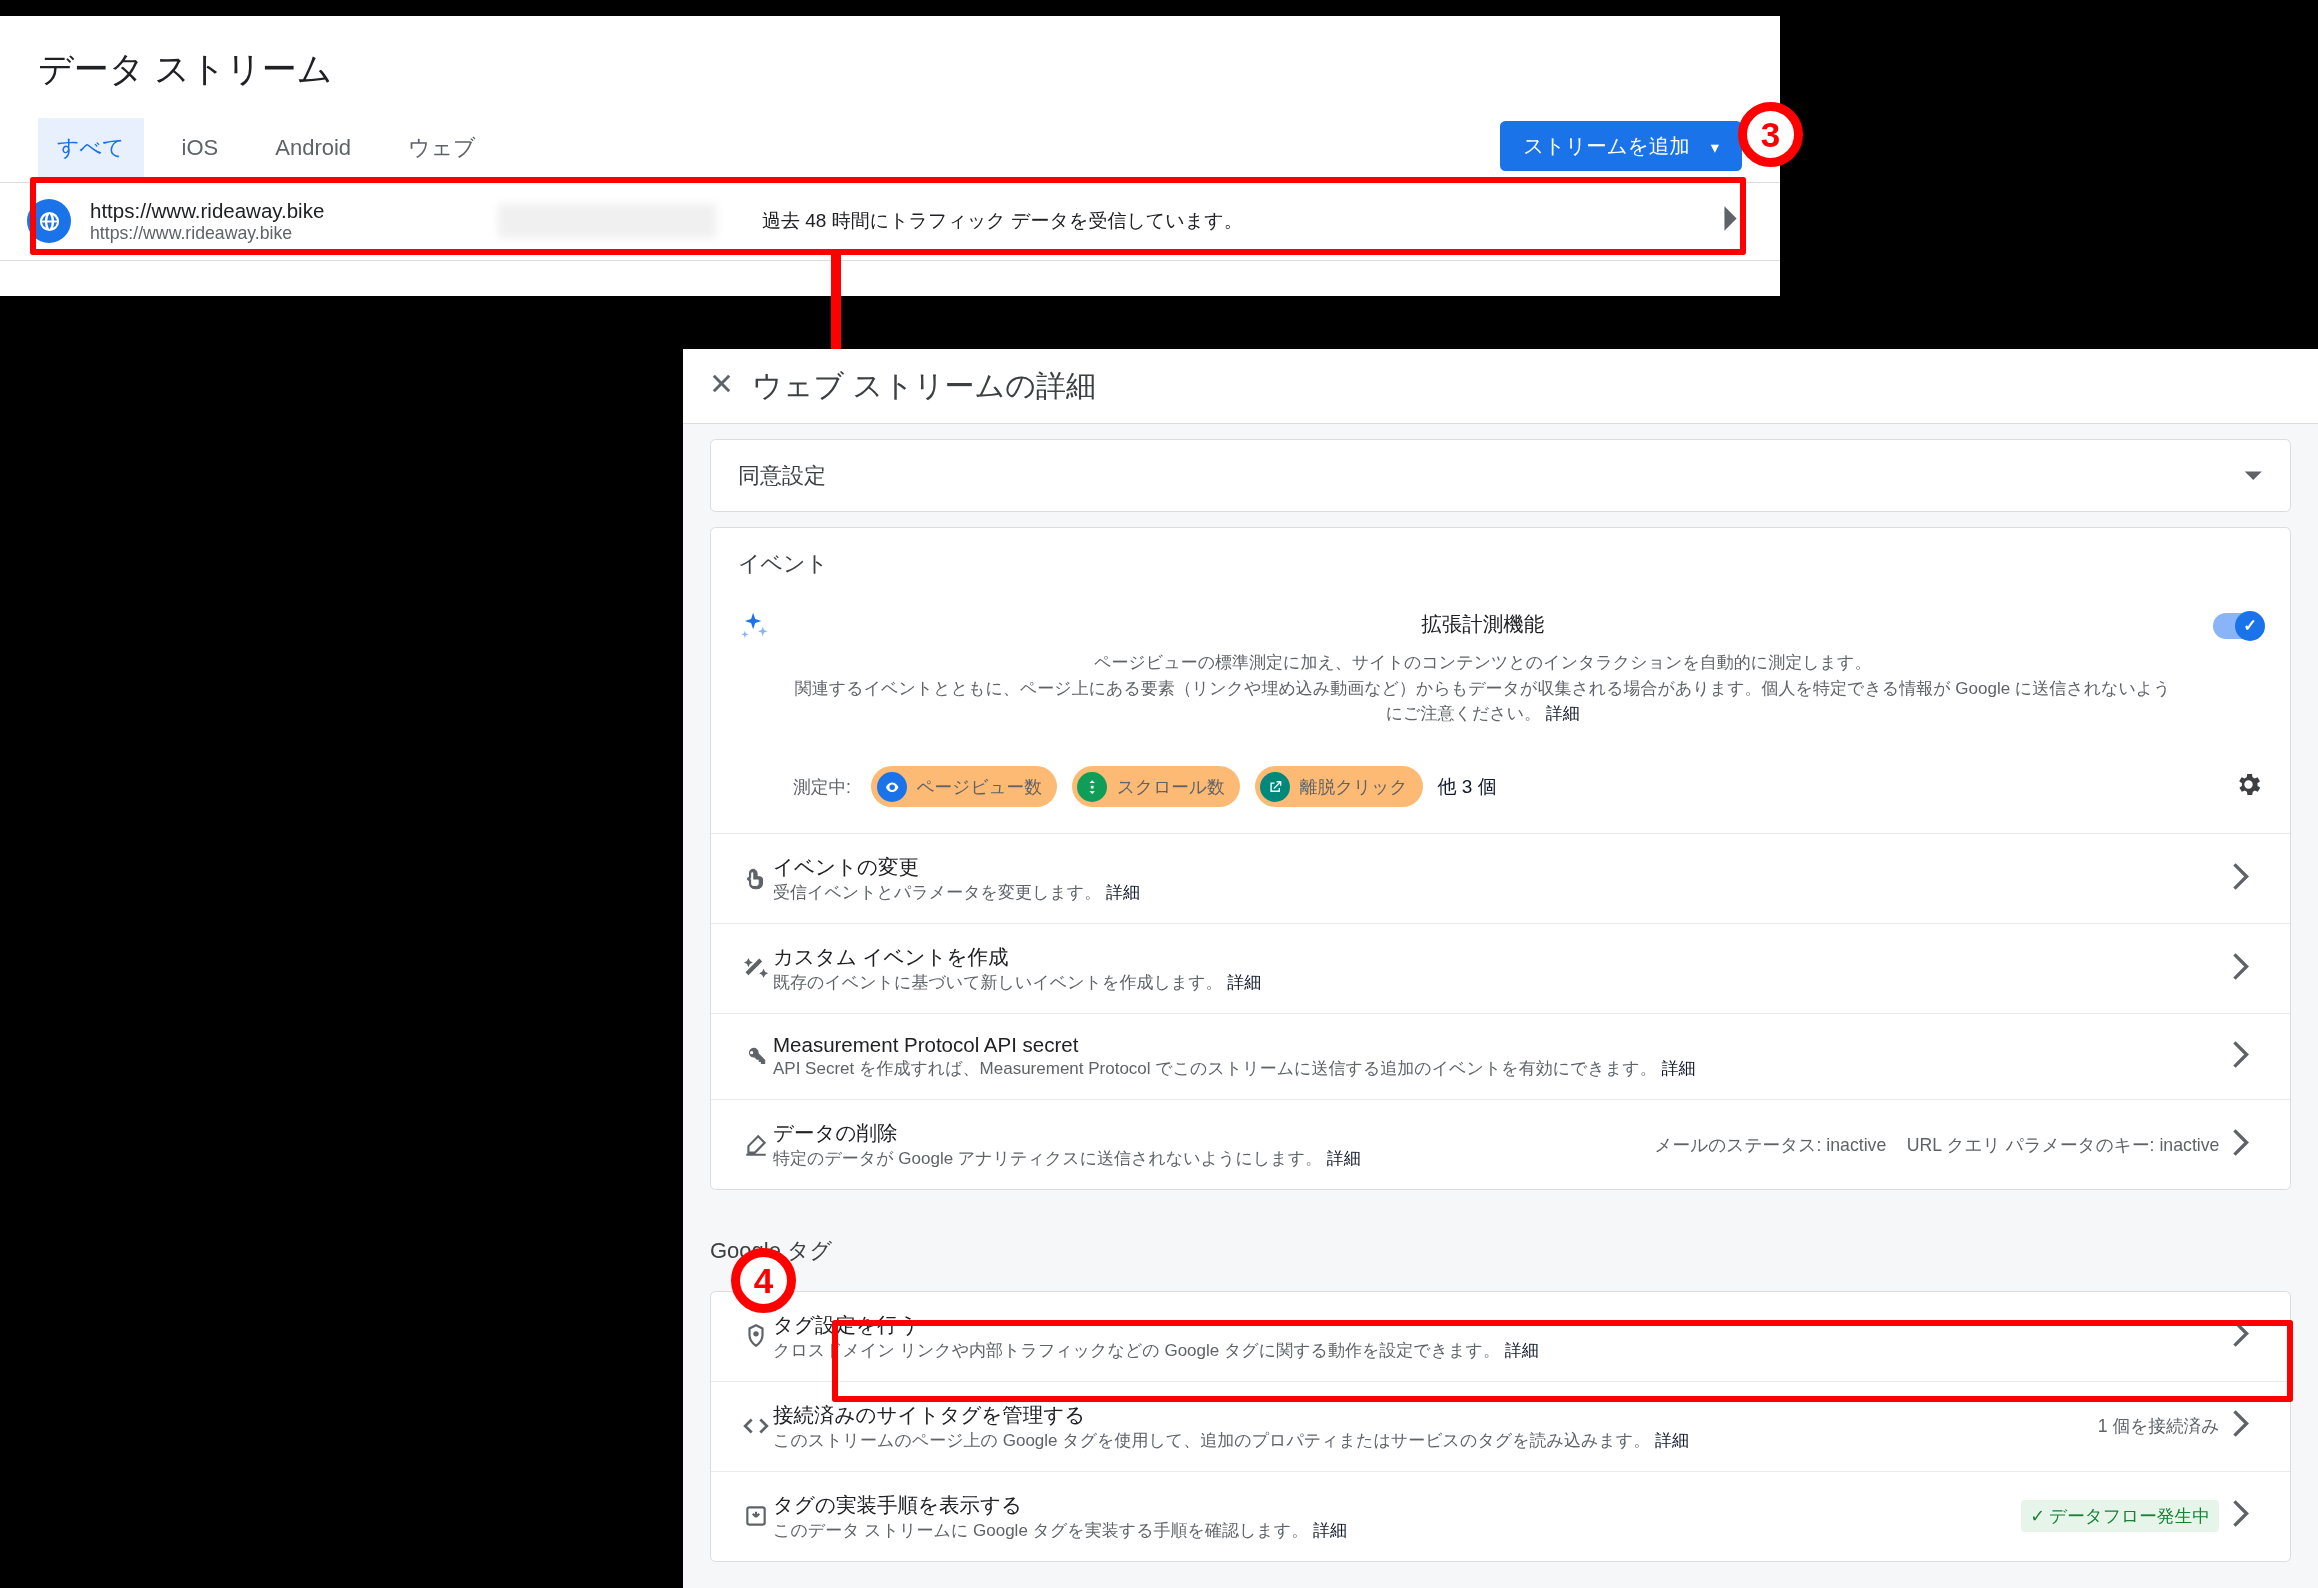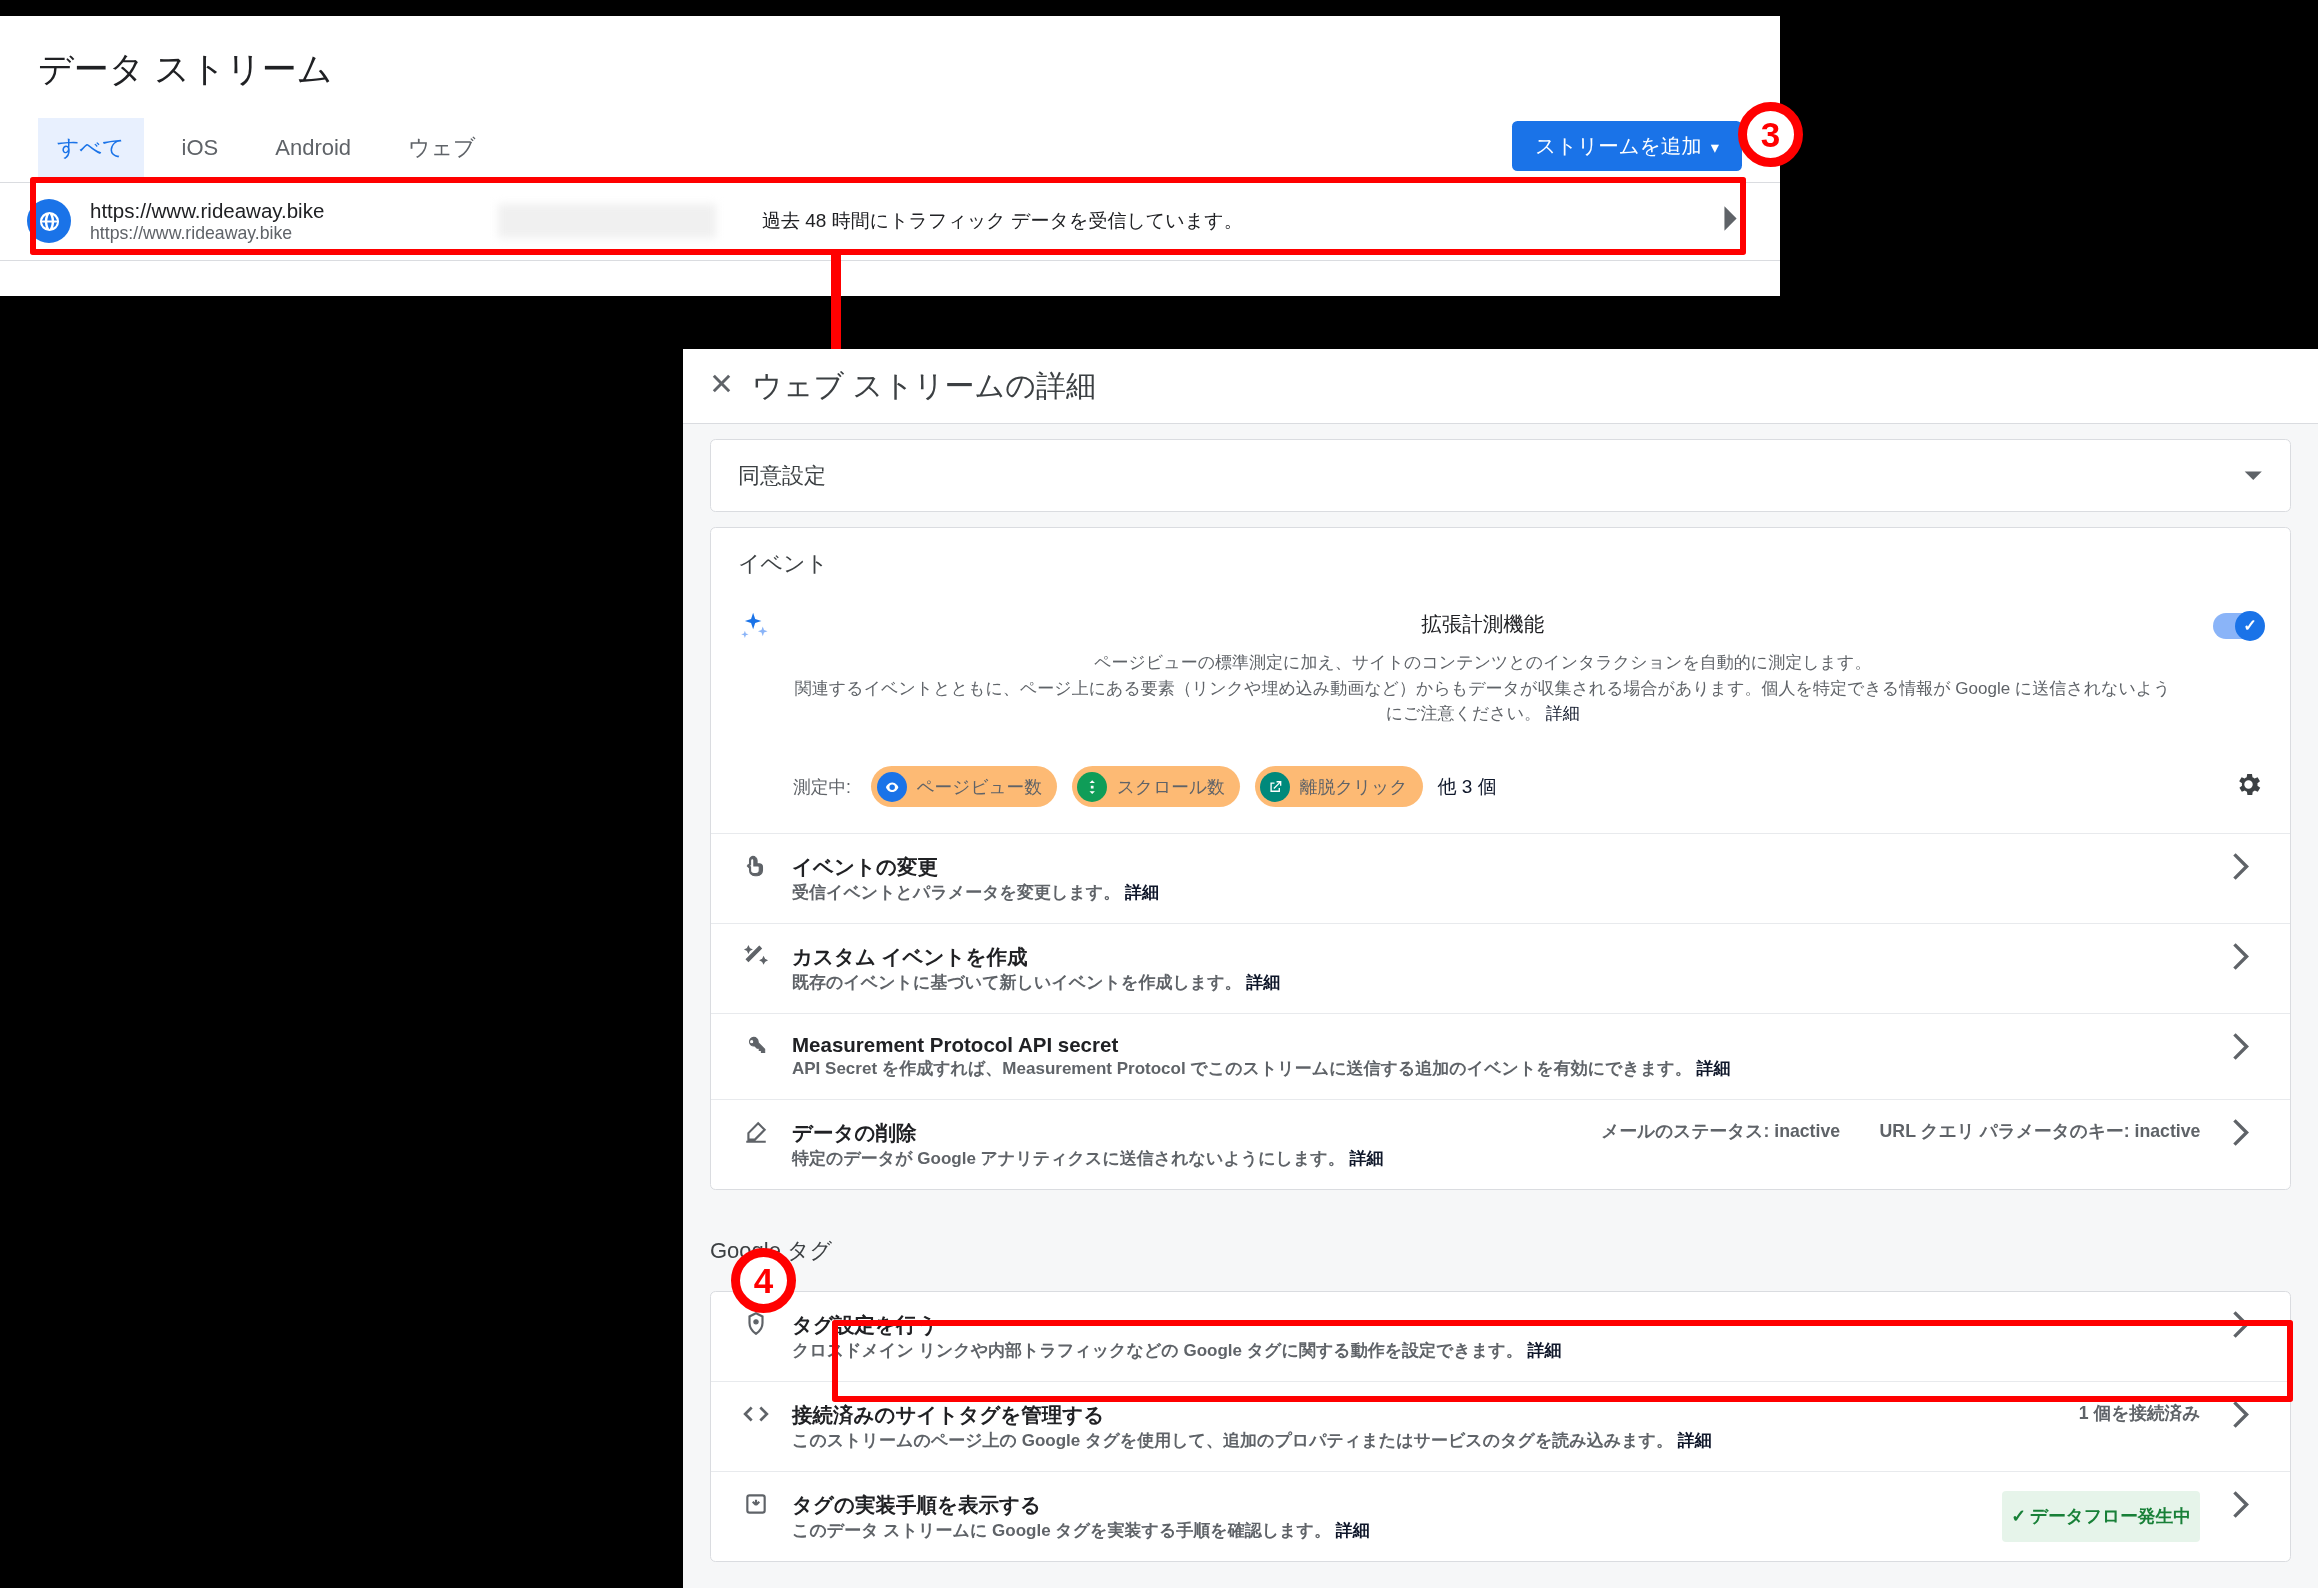--- a/index.html
+++ b/index.html
@@ -56,7 +56,7 @@
     border-radius: 5.5px;
     padding: 11px 23px;
     font-size: 20.5px;
-    display: flex; align-items: center; gap: 9px;
+    display: flex; align-items: center; gap: 21px;
     cursor: pointer;
     margin-bottom: 6.8px;
   }

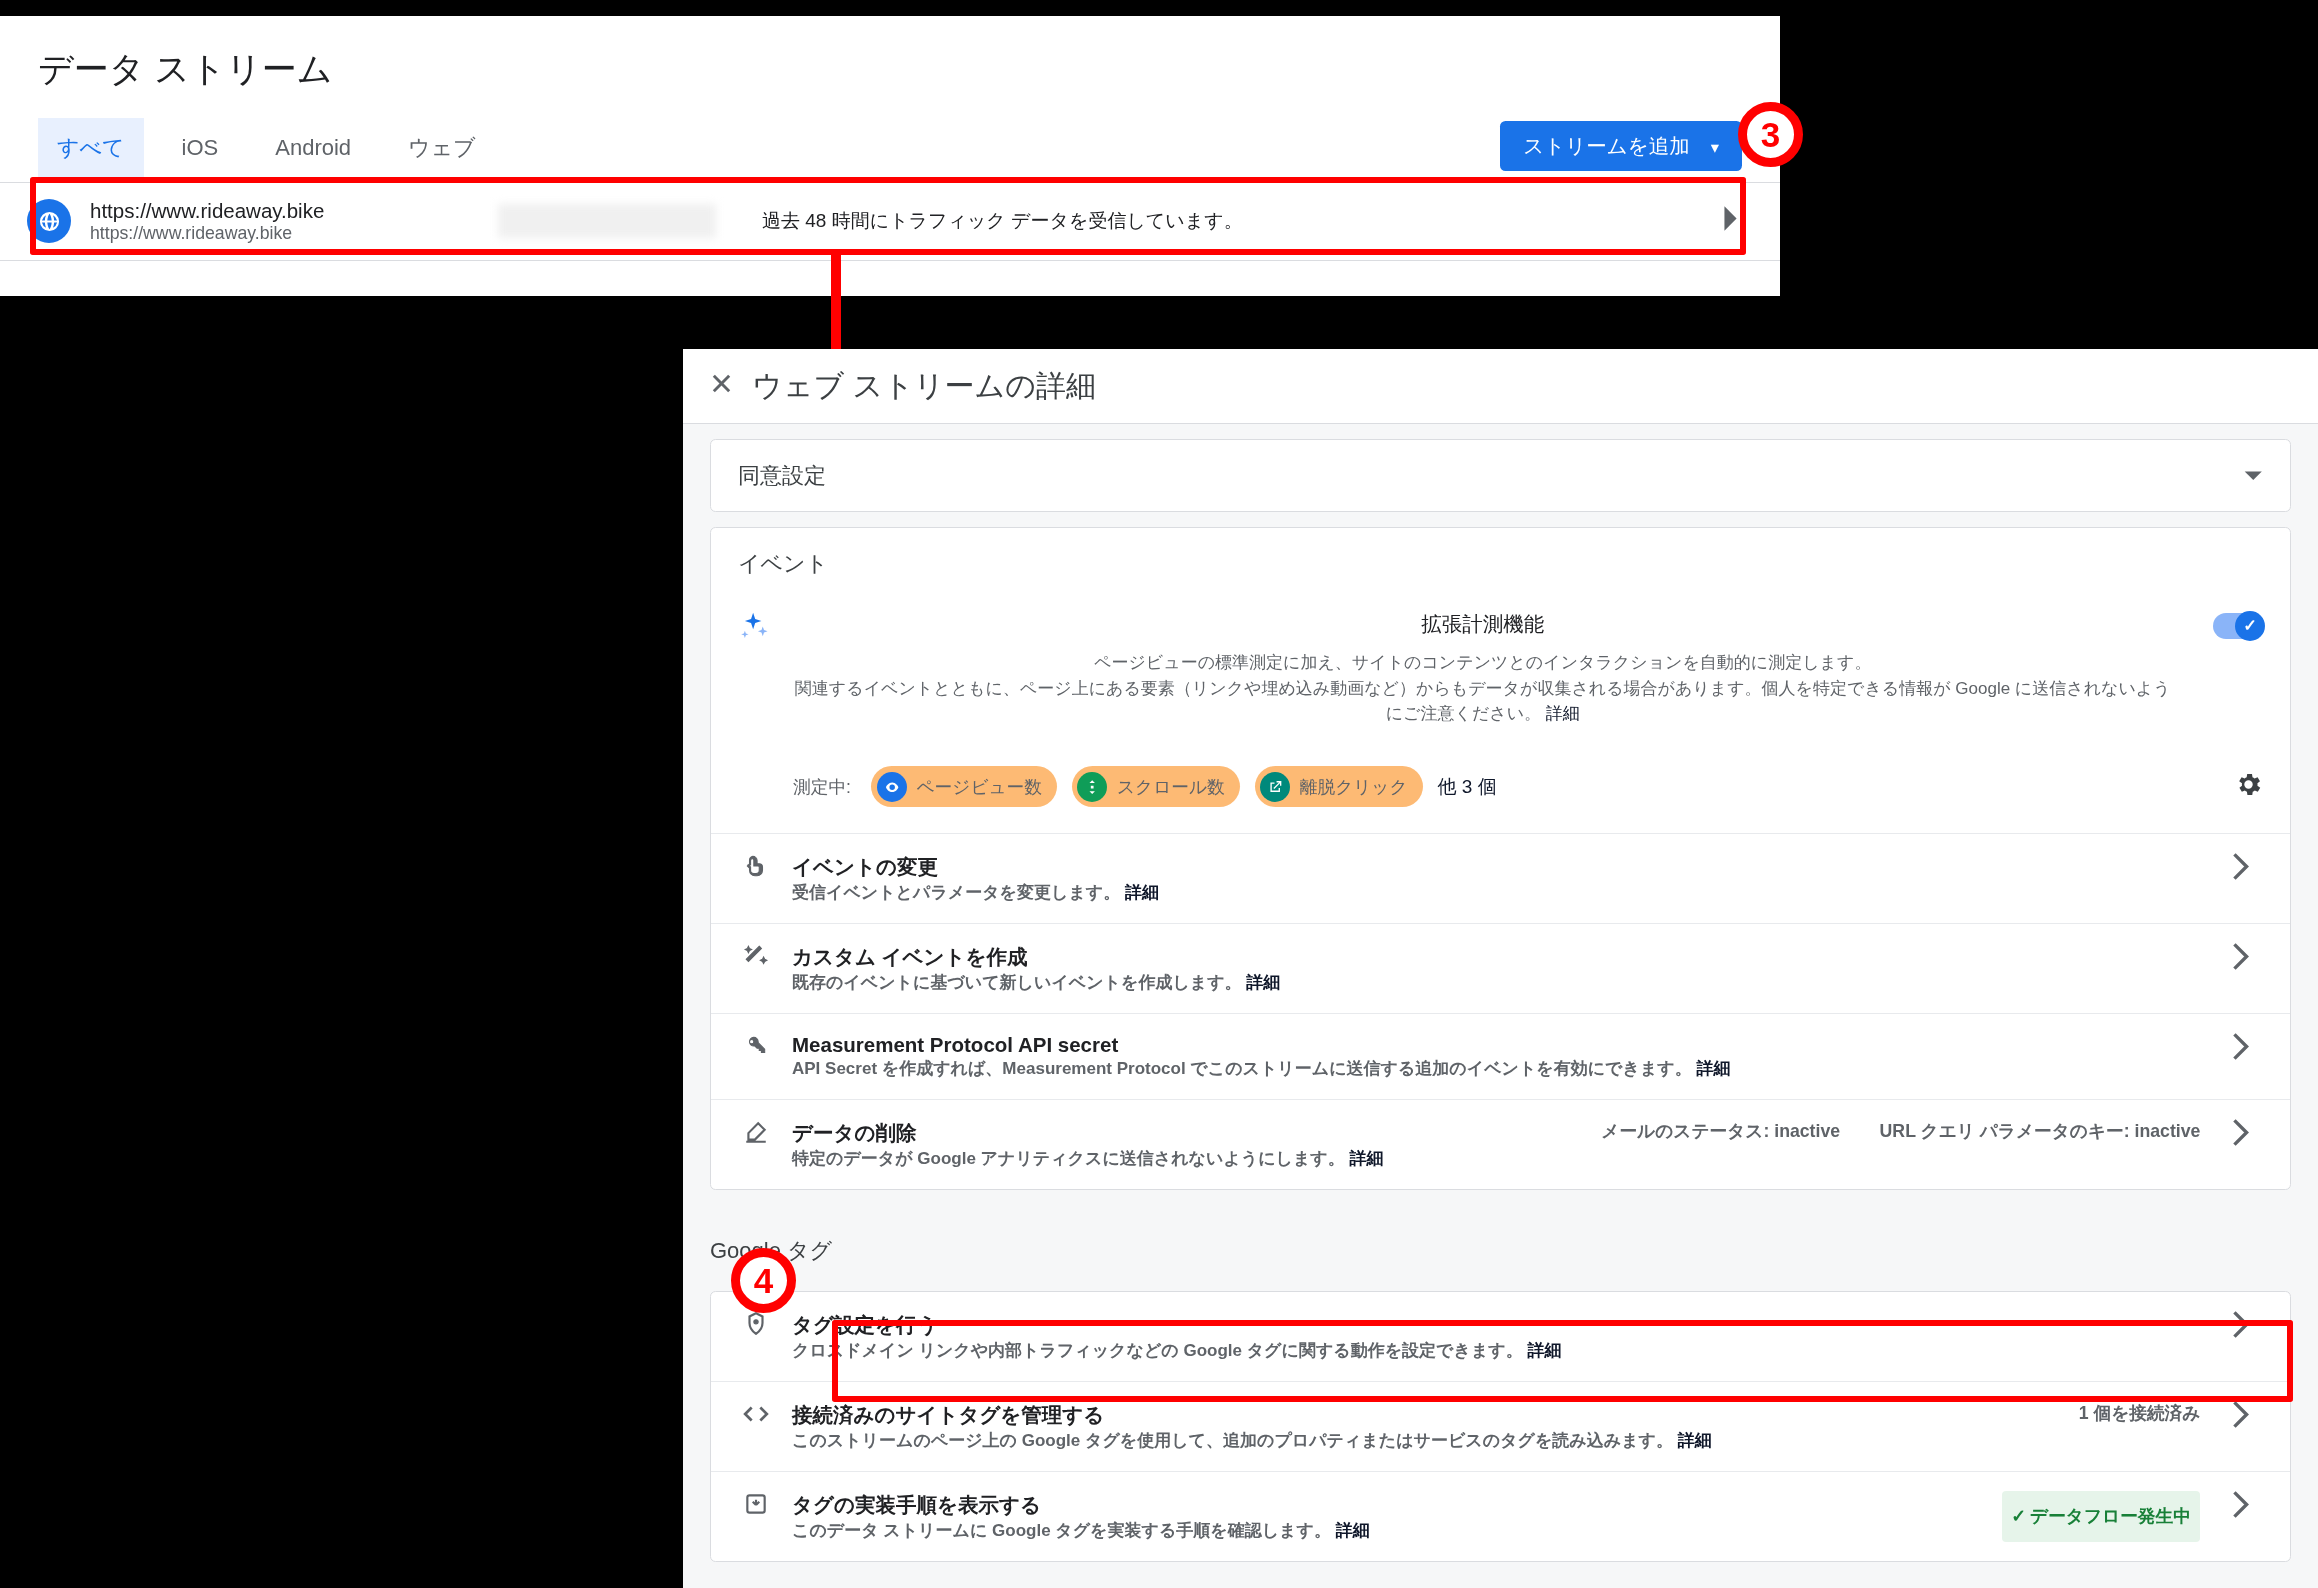--- a/index.html
+++ b/index.html
@@ -213,11 +213,10 @@
   .gear-btn svg{ width:29px; height:29px; fill:#3c4043;}
 
   .list-row {
-    display:flex; gap: 19px;
+    display:flex; align-items:center; 
     padding: 19px 27px;
     border-top: 0.7px solid #e8eaed;
     cursor:pointer;
-    font-weight:bold;
   }
   .list-row.no-border-top{ border-top:none;}
   .list-icon { flex:0 0 35px; color:#5f6368; display:flex; justify-content:center;}

